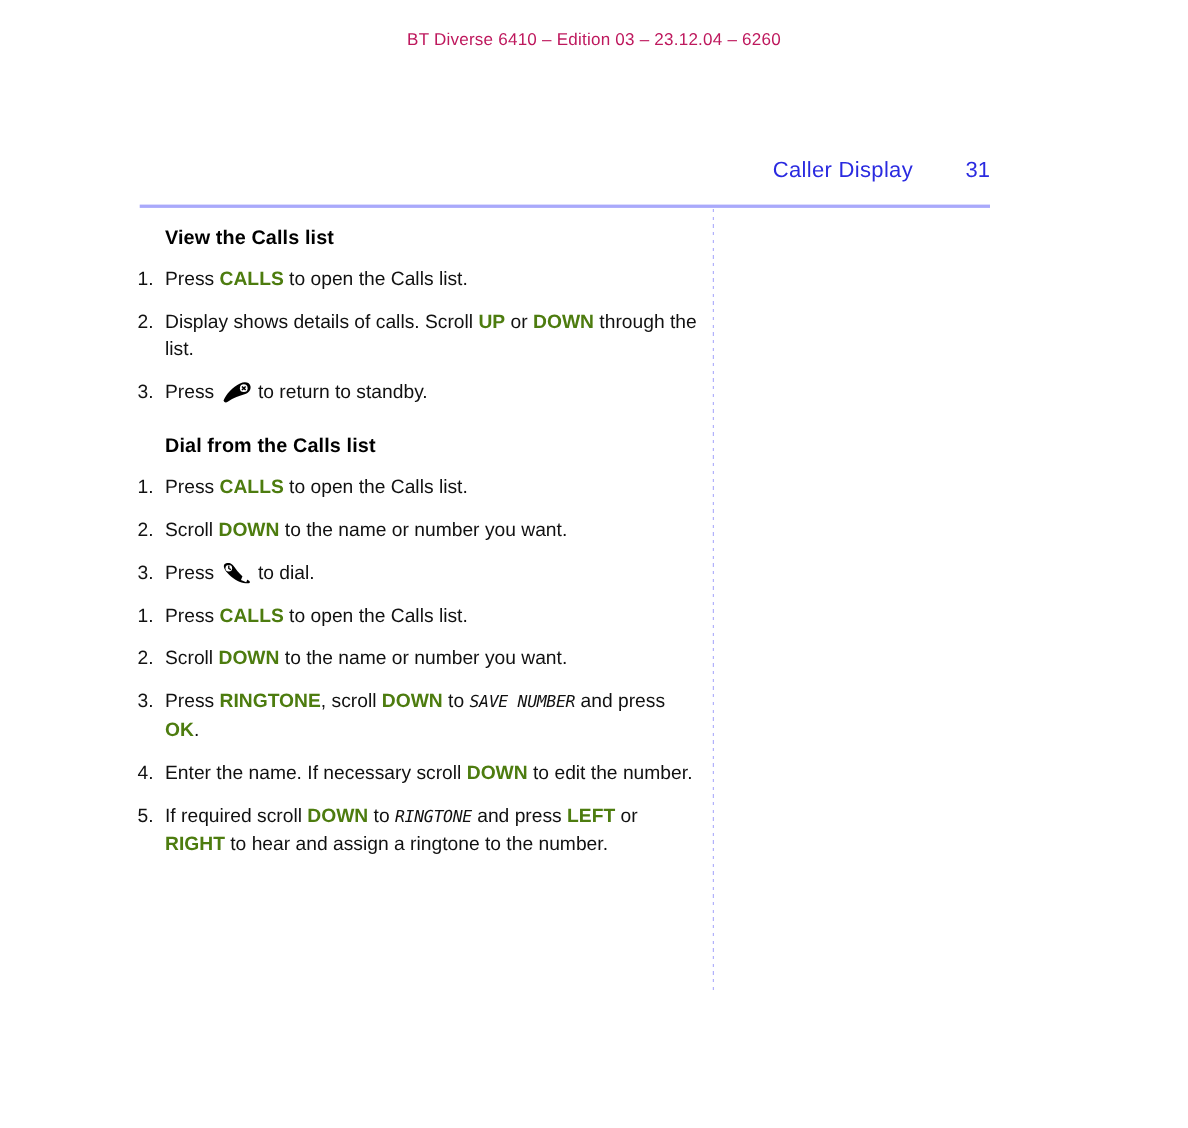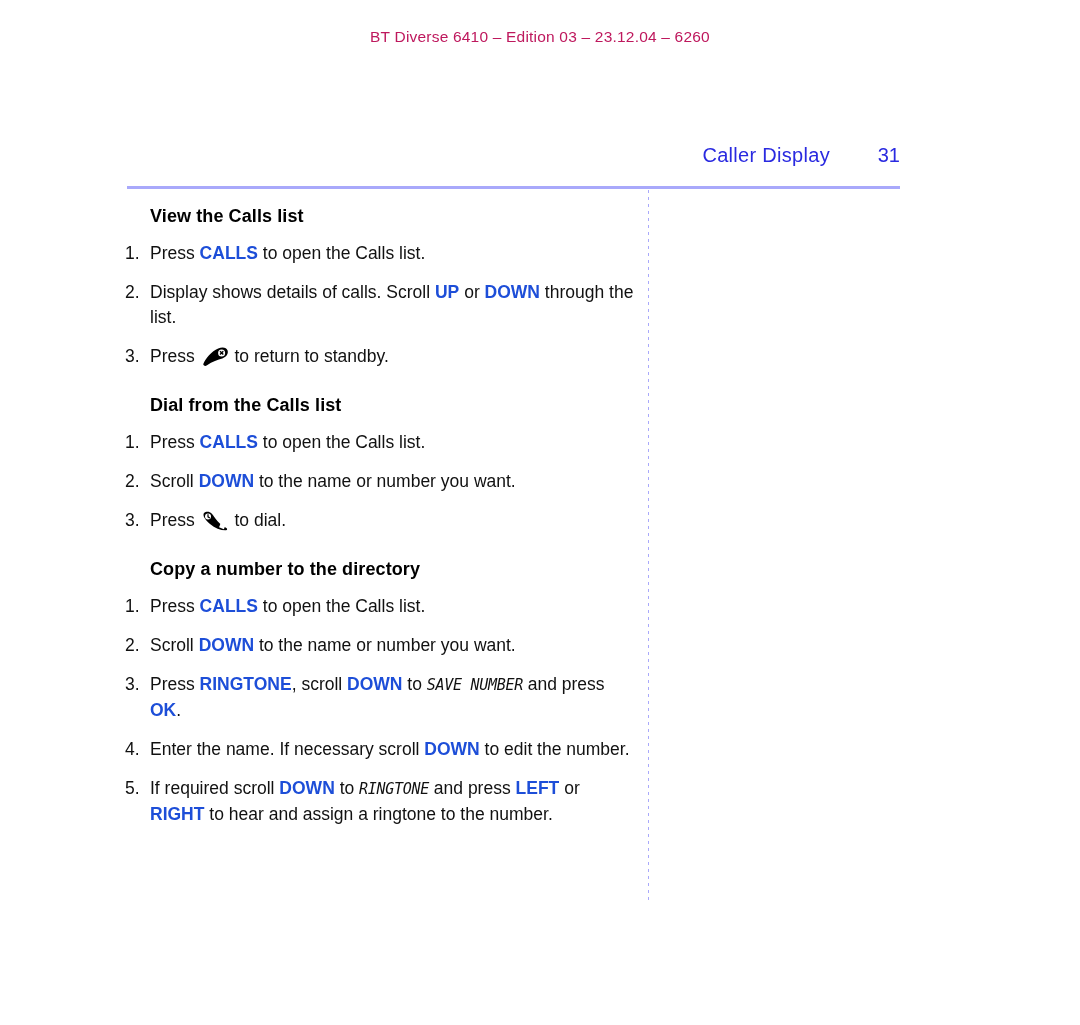--- a/index.html
+++ b/index.html
@@ -117,7 +117,7 @@
 
   
   .key {
-    color: #1d4ed8;
+    color: #4d7c0f;
     font-weight: bold;
   }
   .lcd {

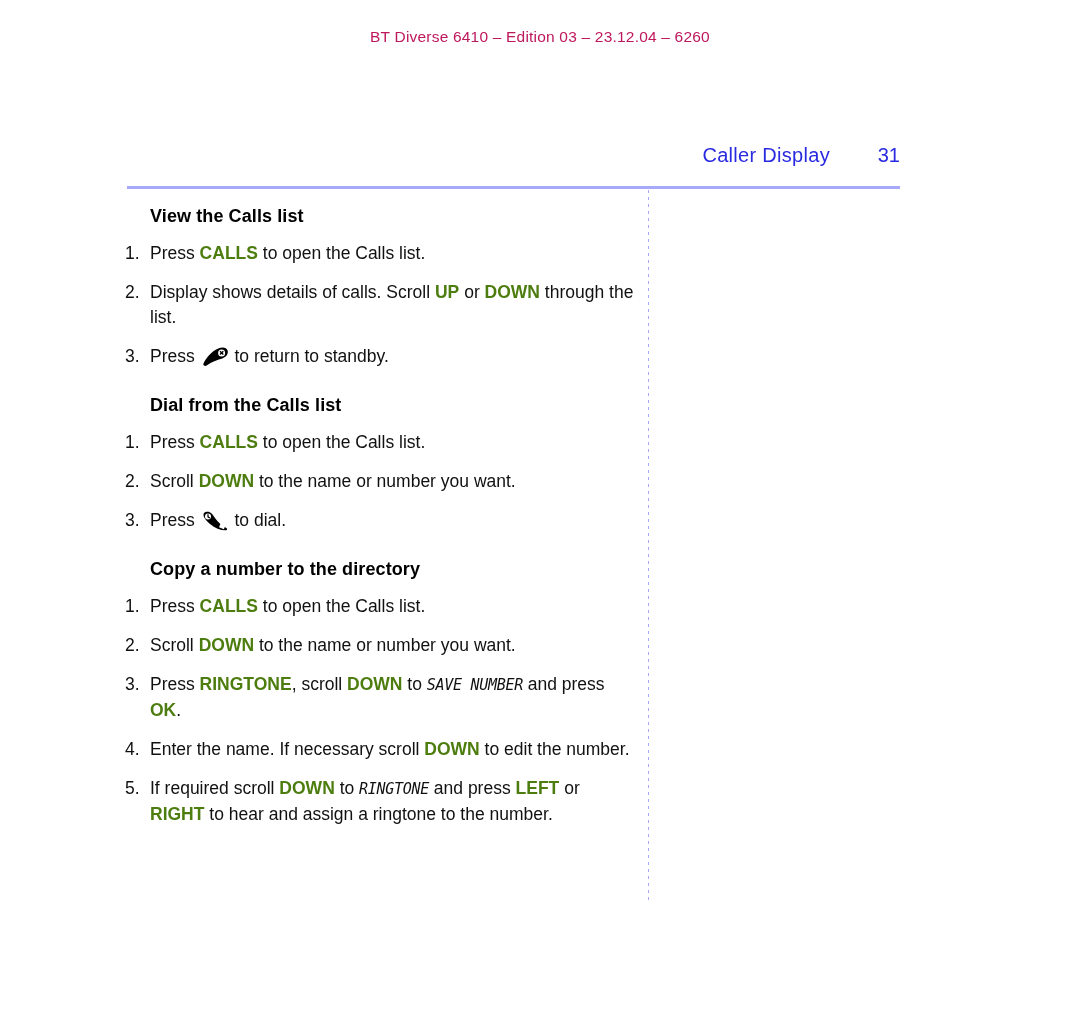--- a/index.html
+++ b/index.html
@@ -178,7 +178,6 @@
       </ol>
     </div>
     <div class="section">
-      <h2 class="section-heading">Copy a number to the directory</h2>
       <ol class="steps">
         <li><span class="num">1.</span>Press <span class="key">CALLS</span> to open the Calls list.</li>
         <li><span class="num">2.</span>Scroll <span class="key">DOWN</span> to the name or number you want.</li>

